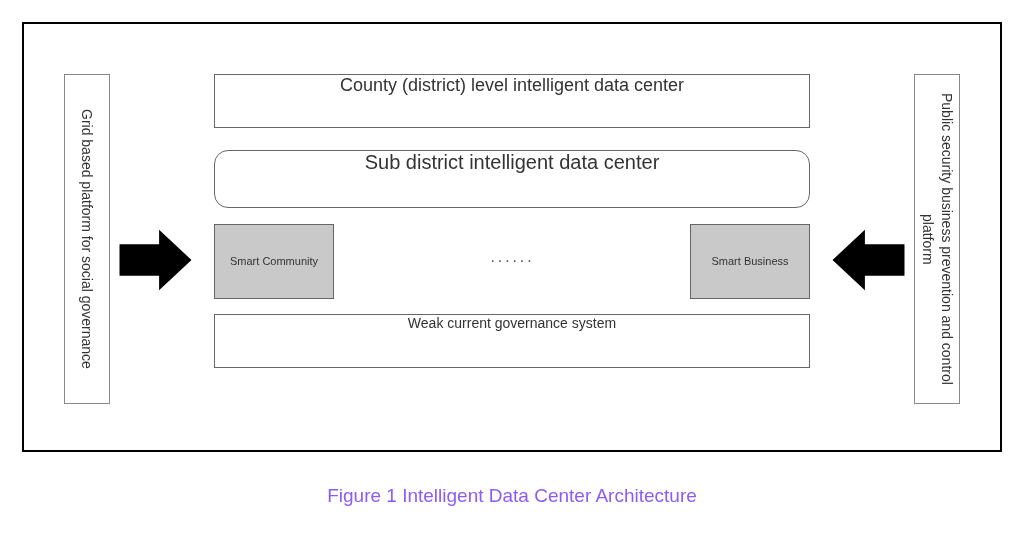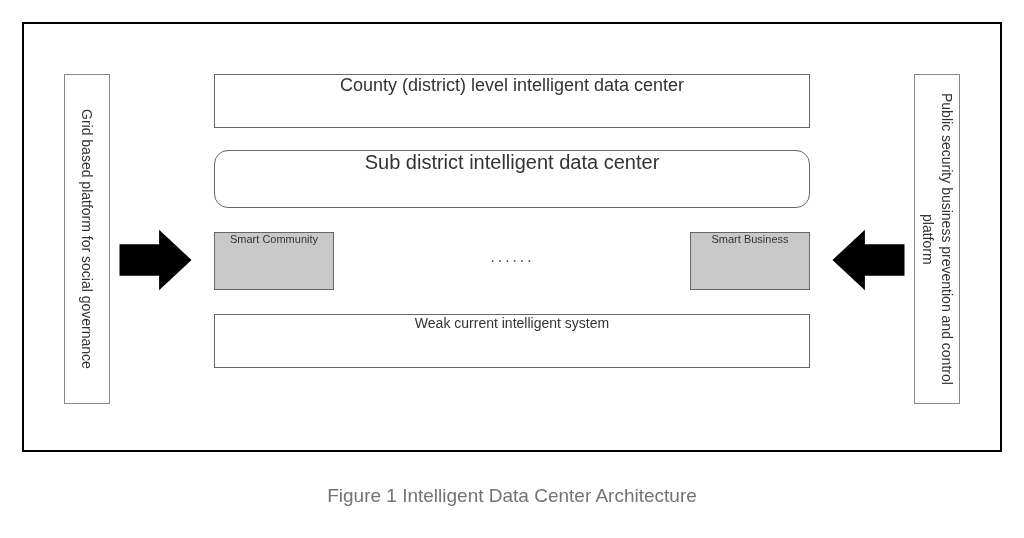--- a/index.html
+++ b/index.html
@@ -80,8 +80,9 @@
     border: 1px solid #666;
     background: #c9c9c9;
     width: 120px;
-    height: 58px;
+    height: 75px;
     display: flex;
+    align-items: center;
     justify-content: center;
     font-size: 11px;
     text-align: center;

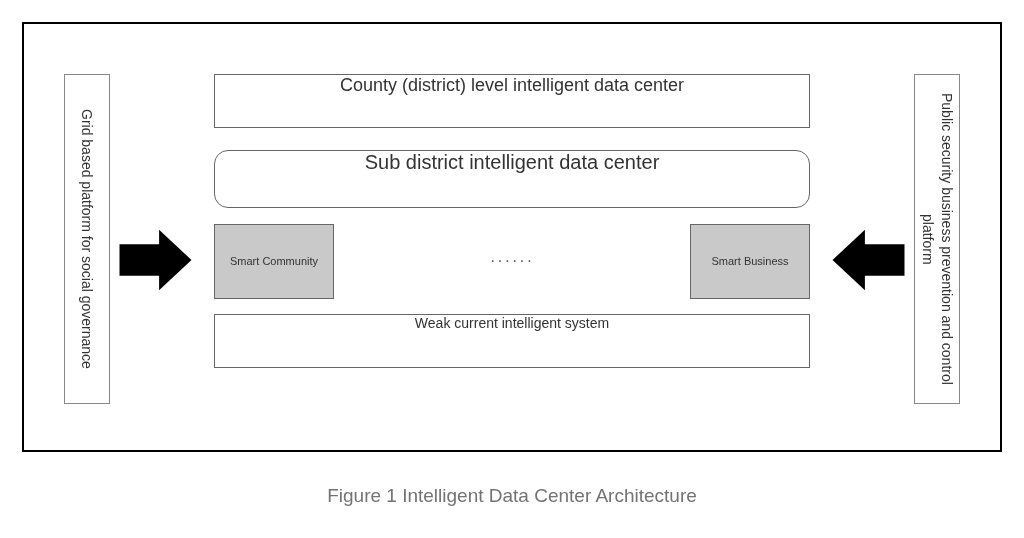--- a/index.html
+++ b/index.html
@@ -149,7 +149,7 @@
 
     <div class="bottom-row">
       <div class="row-box">
-        <span>Weak current intelligent system</span>
+        <span>Weak current governance system</span>
       </div>
     </div>
 

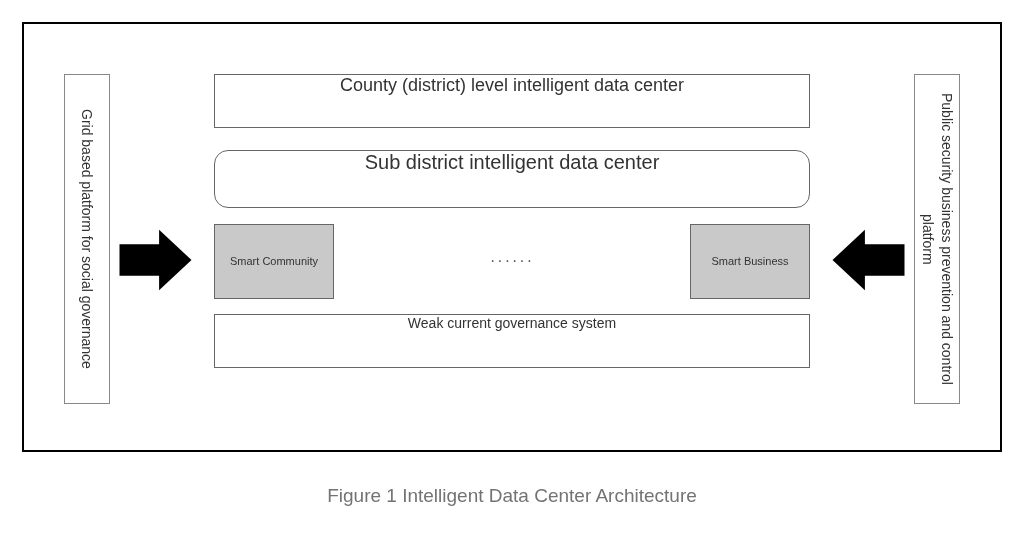--- a/index.html
+++ b/index.html
@@ -109,7 +109,7 @@
     top: 485px;
     text-align: center;
     font-size: 19px;
-    color: #737373;
+    color: #8b5cf6;
   }
 </style>
 </head>

